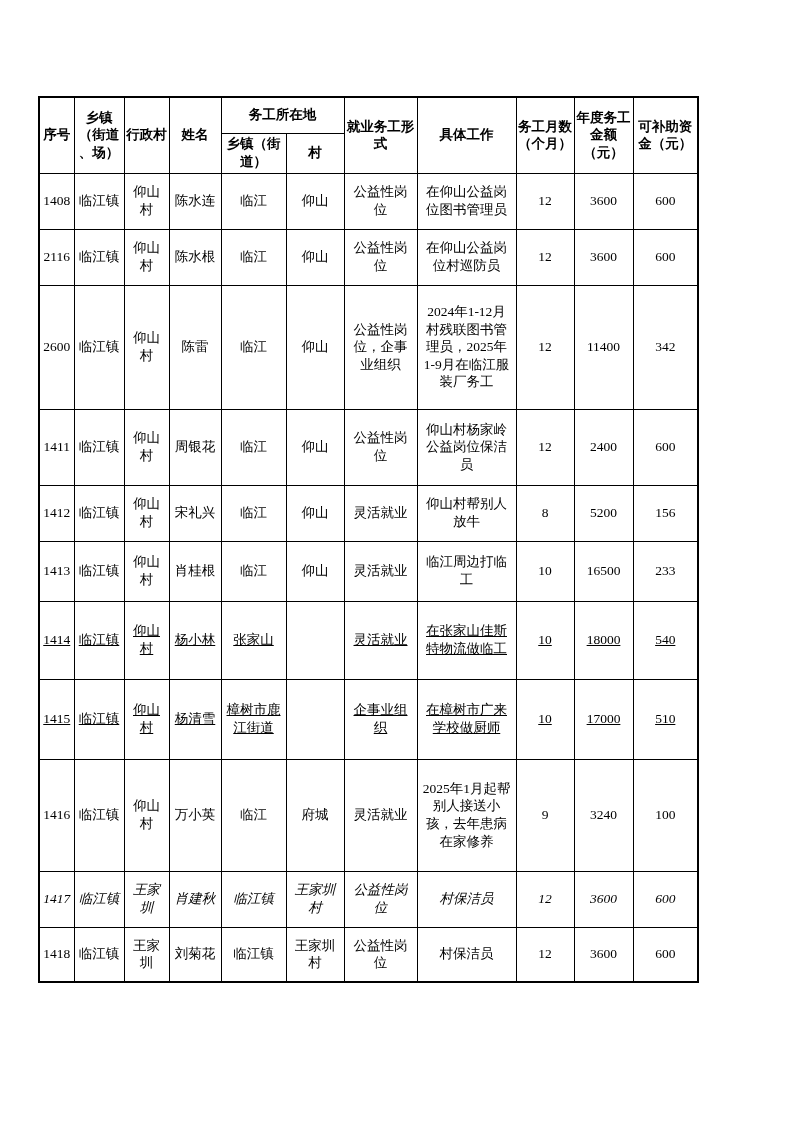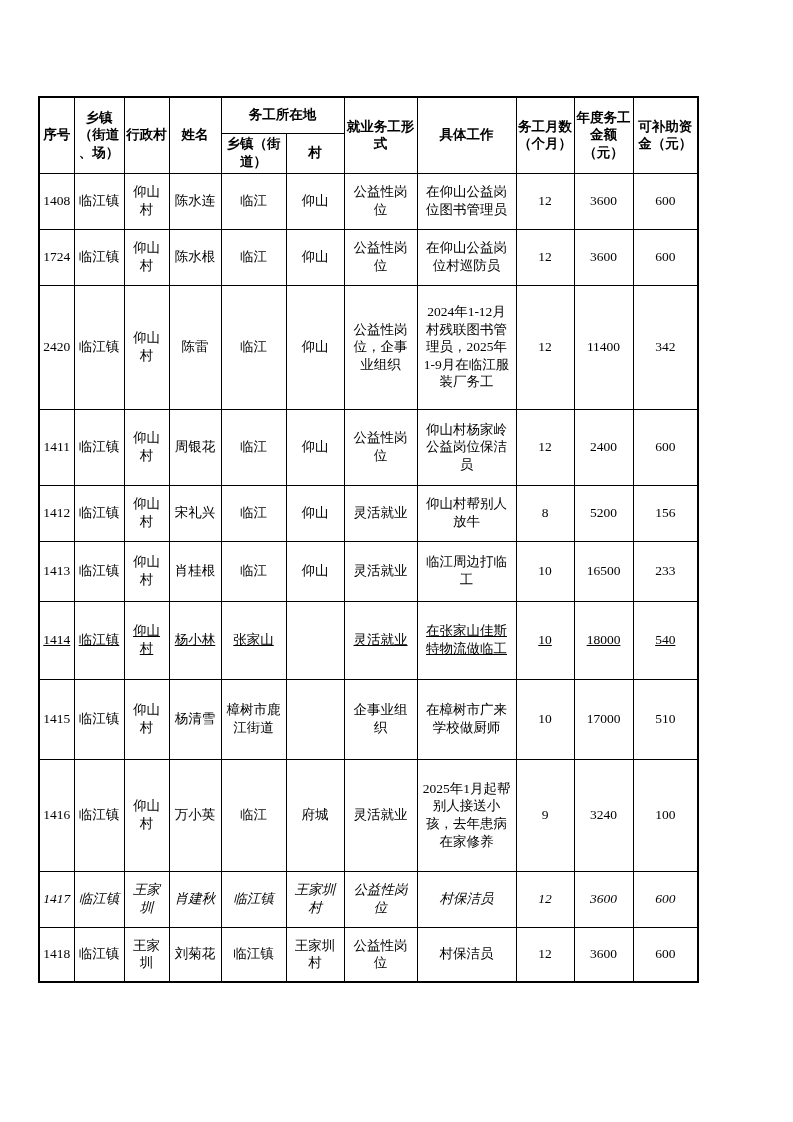--- a/index.html
+++ b/index.html
@@ -105,7 +105,7 @@
           <td>600</td>
         </tr>
         <tr style="height: 56px;">
-          <td>1724</td>
+          <td>2116</td>
           <td>临江镇</td>
           <td>仰山村</td>
           <td>陈水根</td>

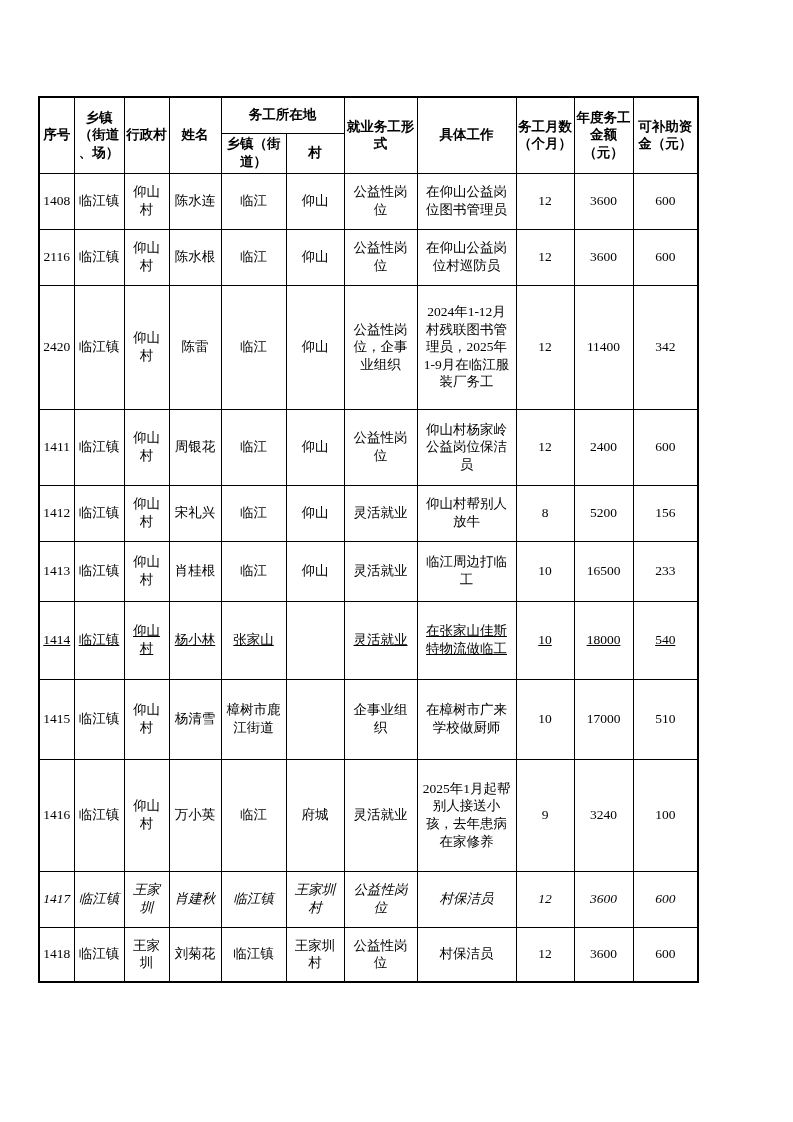--- a/index.html
+++ b/index.html
@@ -118,7 +118,7 @@
           <td>600</td>
         </tr>
         <tr style="height: 124px;">
-          <td>2420</td>
+          <td>2600</td>
           <td>临江镇</td>
           <td>仰山村</td>
           <td>陈雷</td>

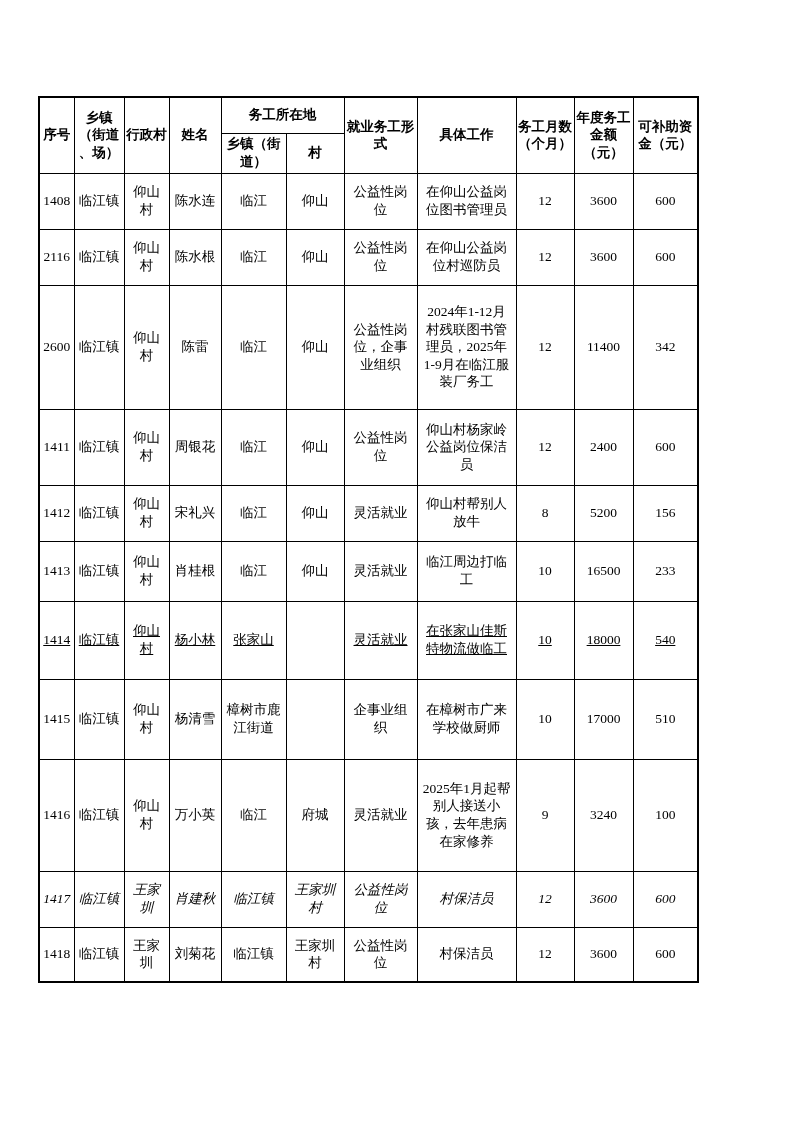--- a/index.html
+++ b/index.html
@@ -182,7 +182,7 @@
           <td>18000</td>
           <td>540</td>
         </tr>
-        <tr style="height: 80px;">
+        <tr style="height: 80px; text-decoration: underline;">
           <td>1415</td>
           <td>临江镇</td>
           <td>仰山村</td>

